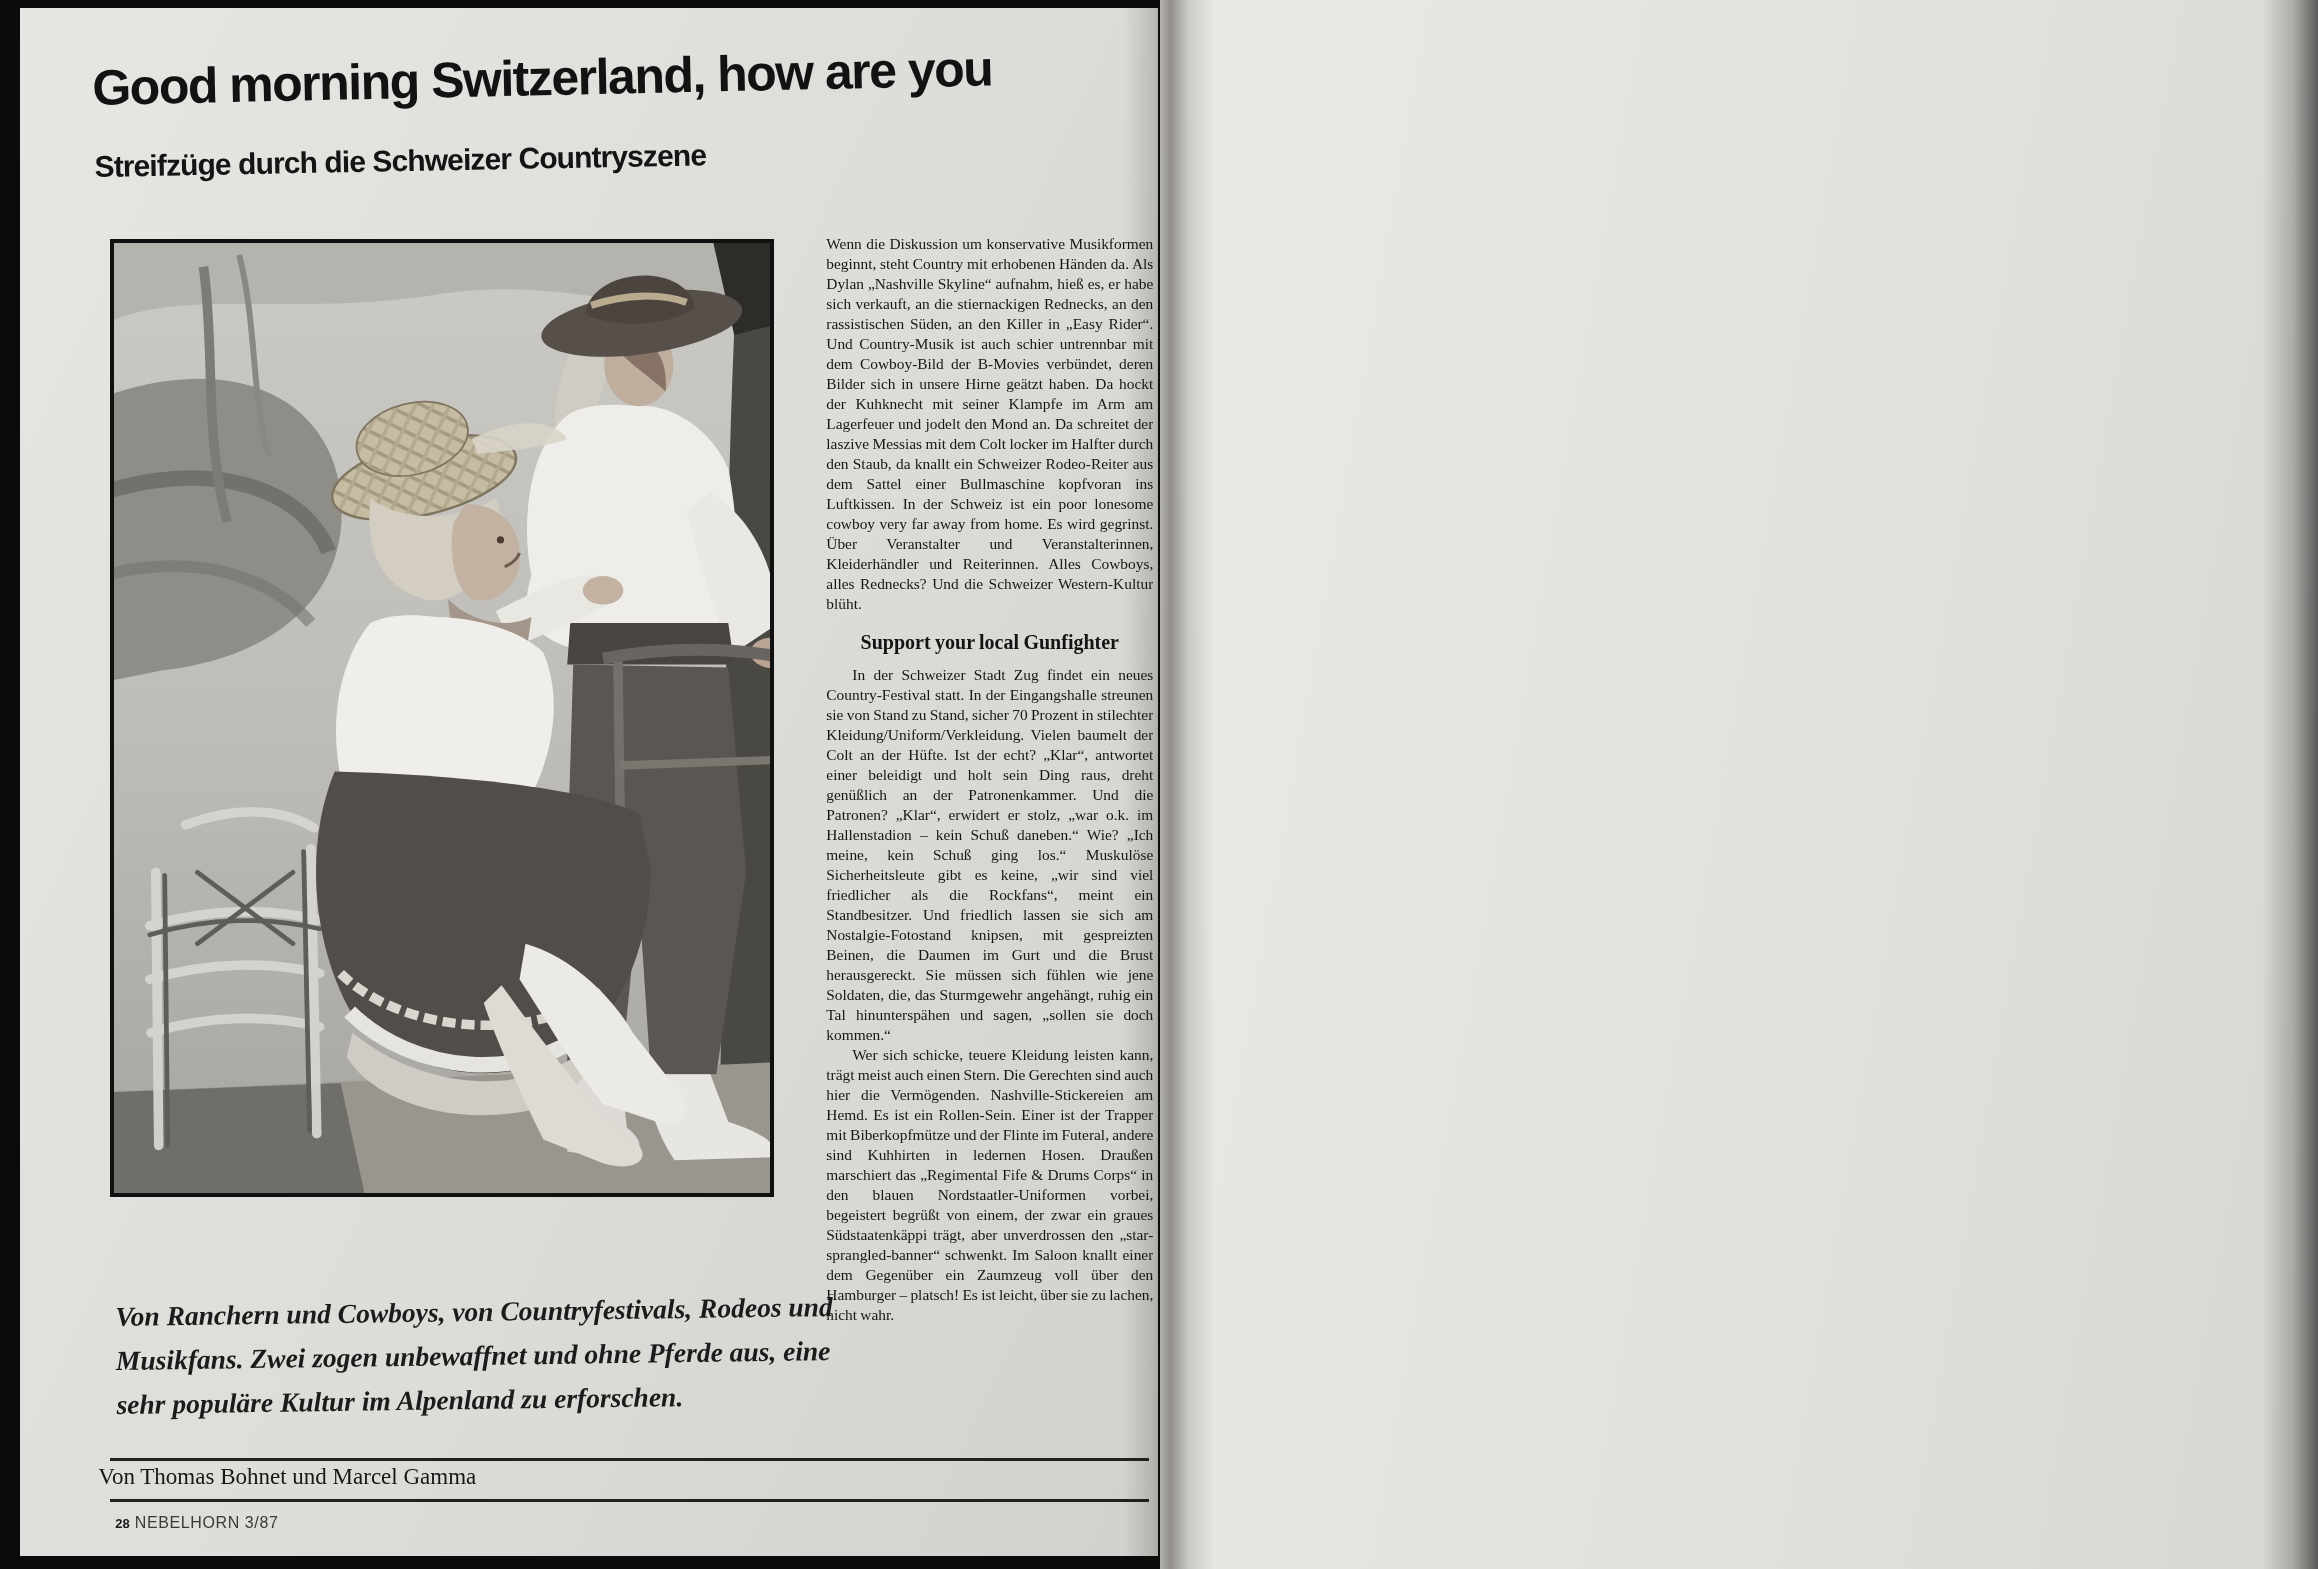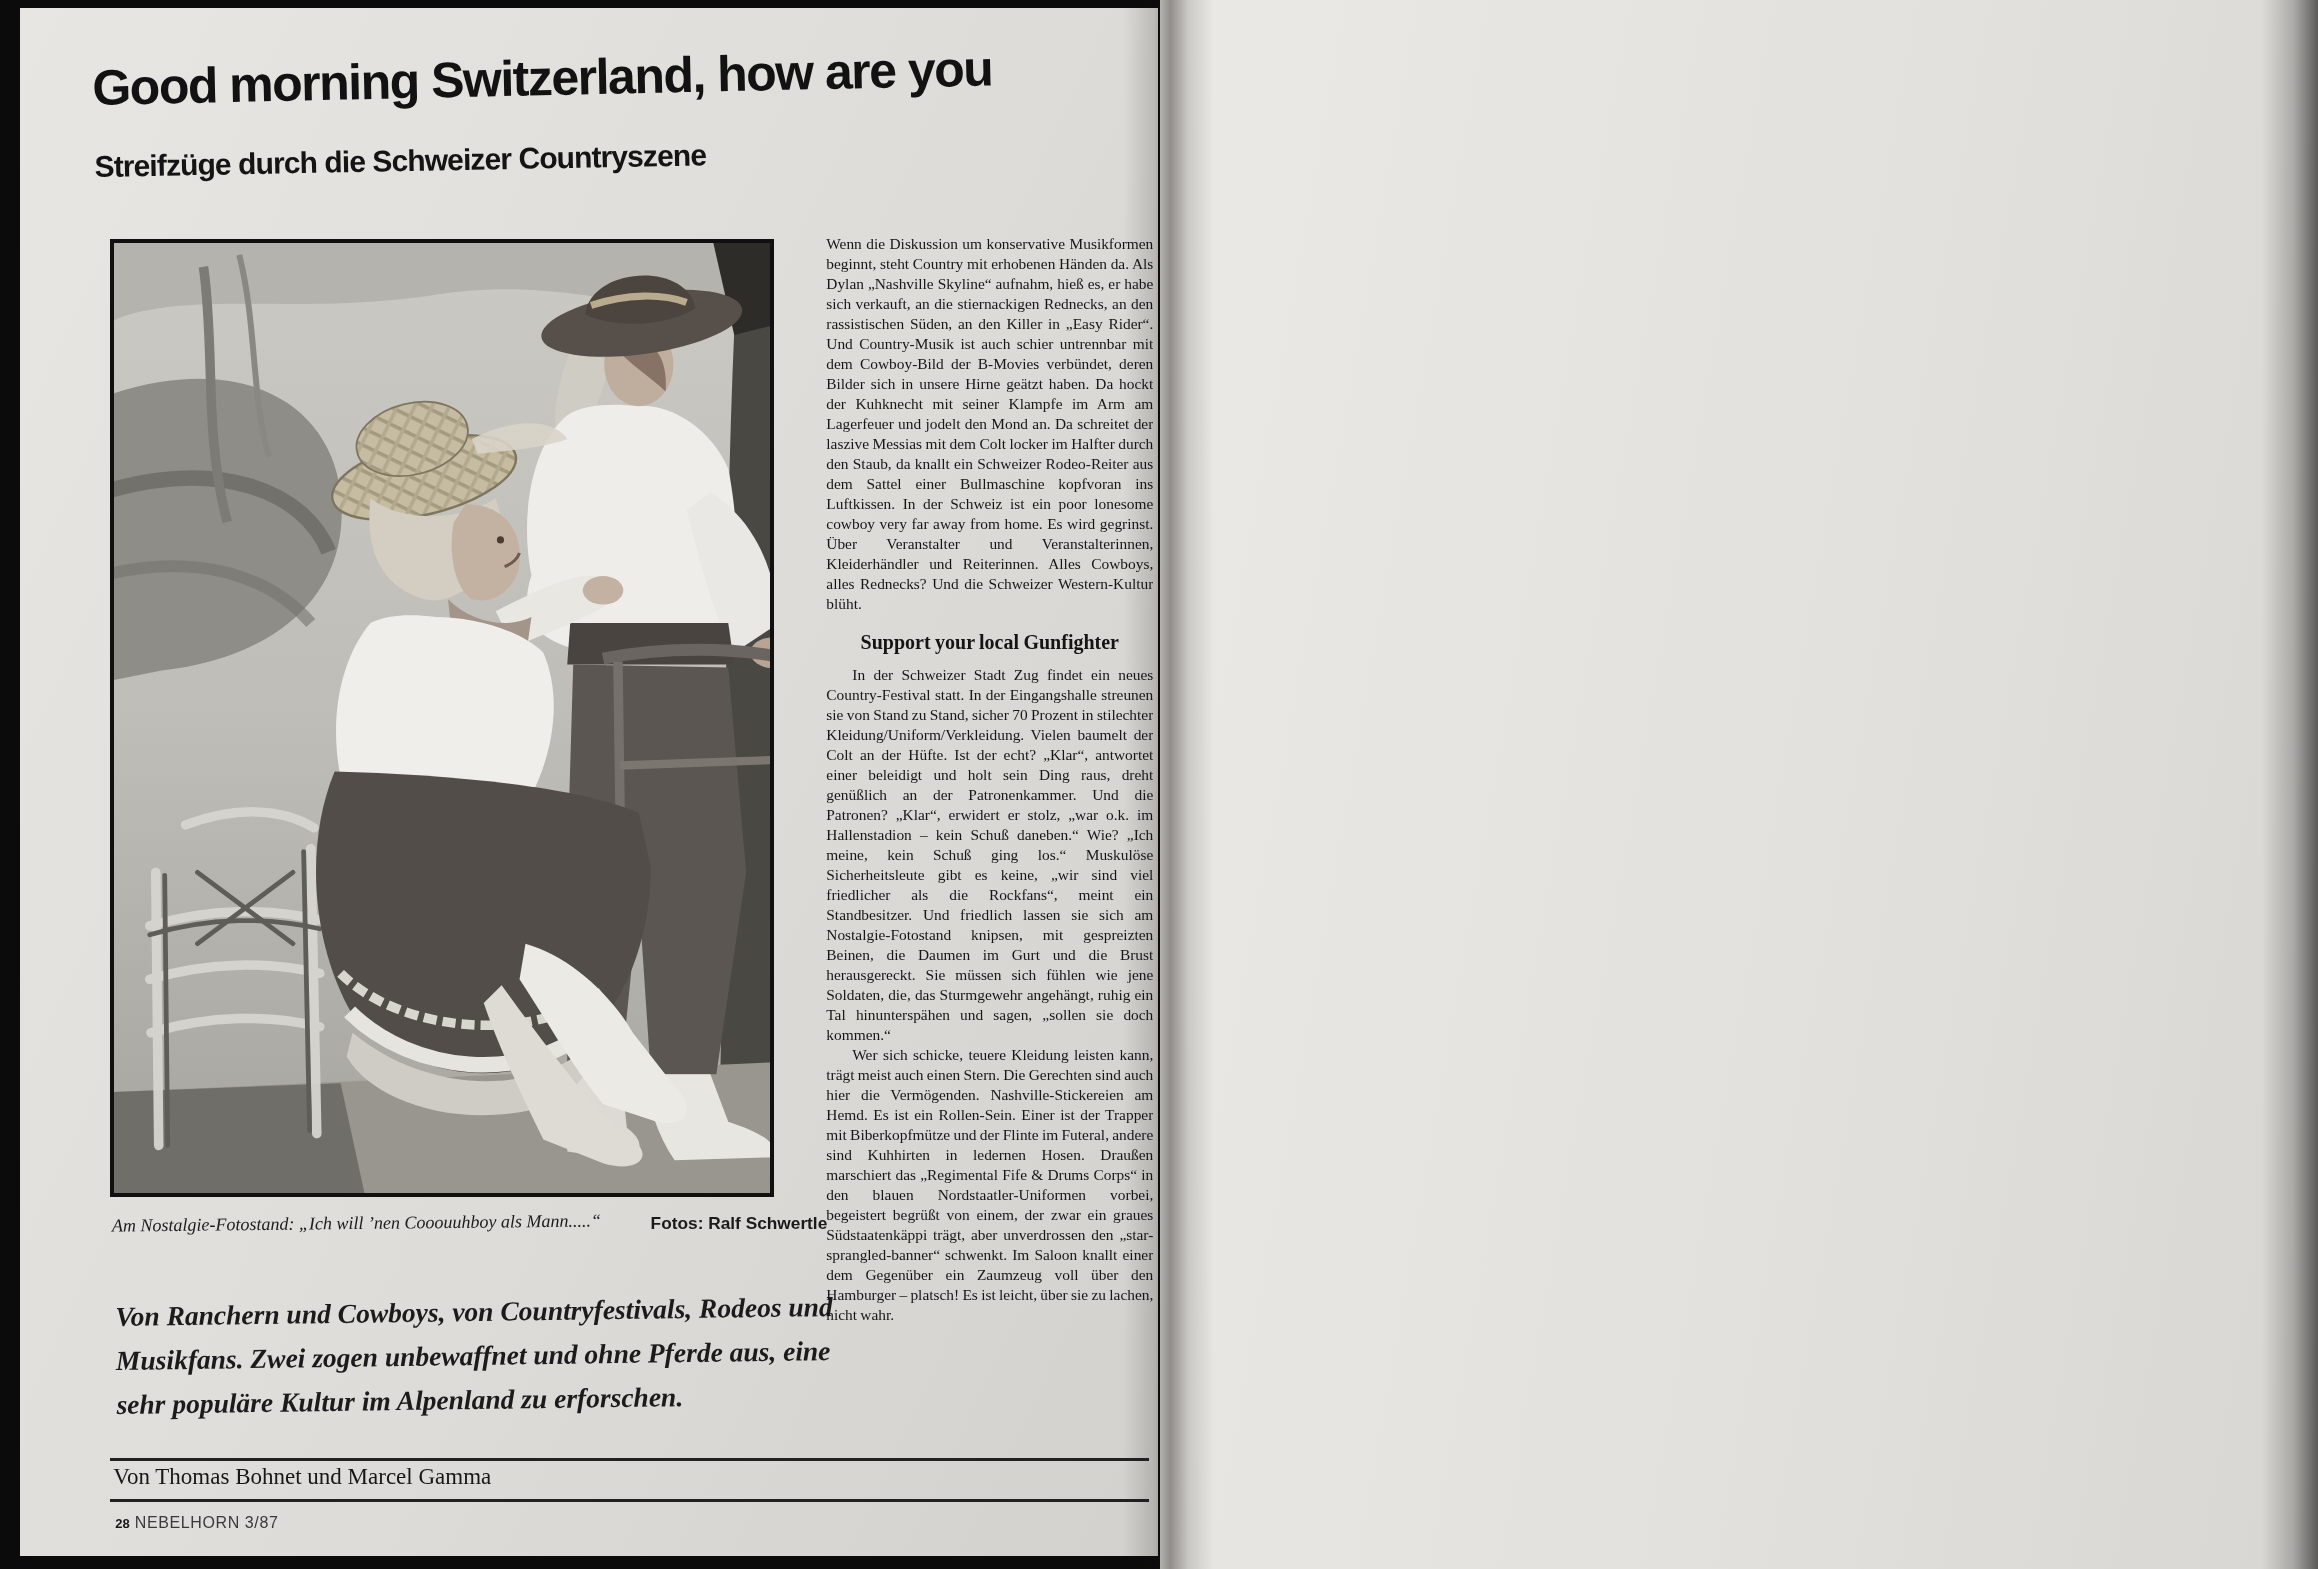--- a/index.html
+++ b/index.html
@@ -139,10 +139,6 @@
       </svg>
     </figure>
 
-    <div class="caption-row">
-      <span class="caption-left">Am Nostalgie-Fotostand: „Ich will ’nen Cooouuhboy als Mann.....“</span>
-      <span class="credit">Fotos: Ralf Schwertle</span>
-    </div>
 
     <p class="lead">Von Ranchern und Cowboys, von Countryfestivals, Rodeos und Musikfans. Zwei zogen unbewaffnet und ohne Pferde aus, eine sehr populäre Kultur im Alpenland zu erforschen.</p>
     <div class="rule rule-1"></div>

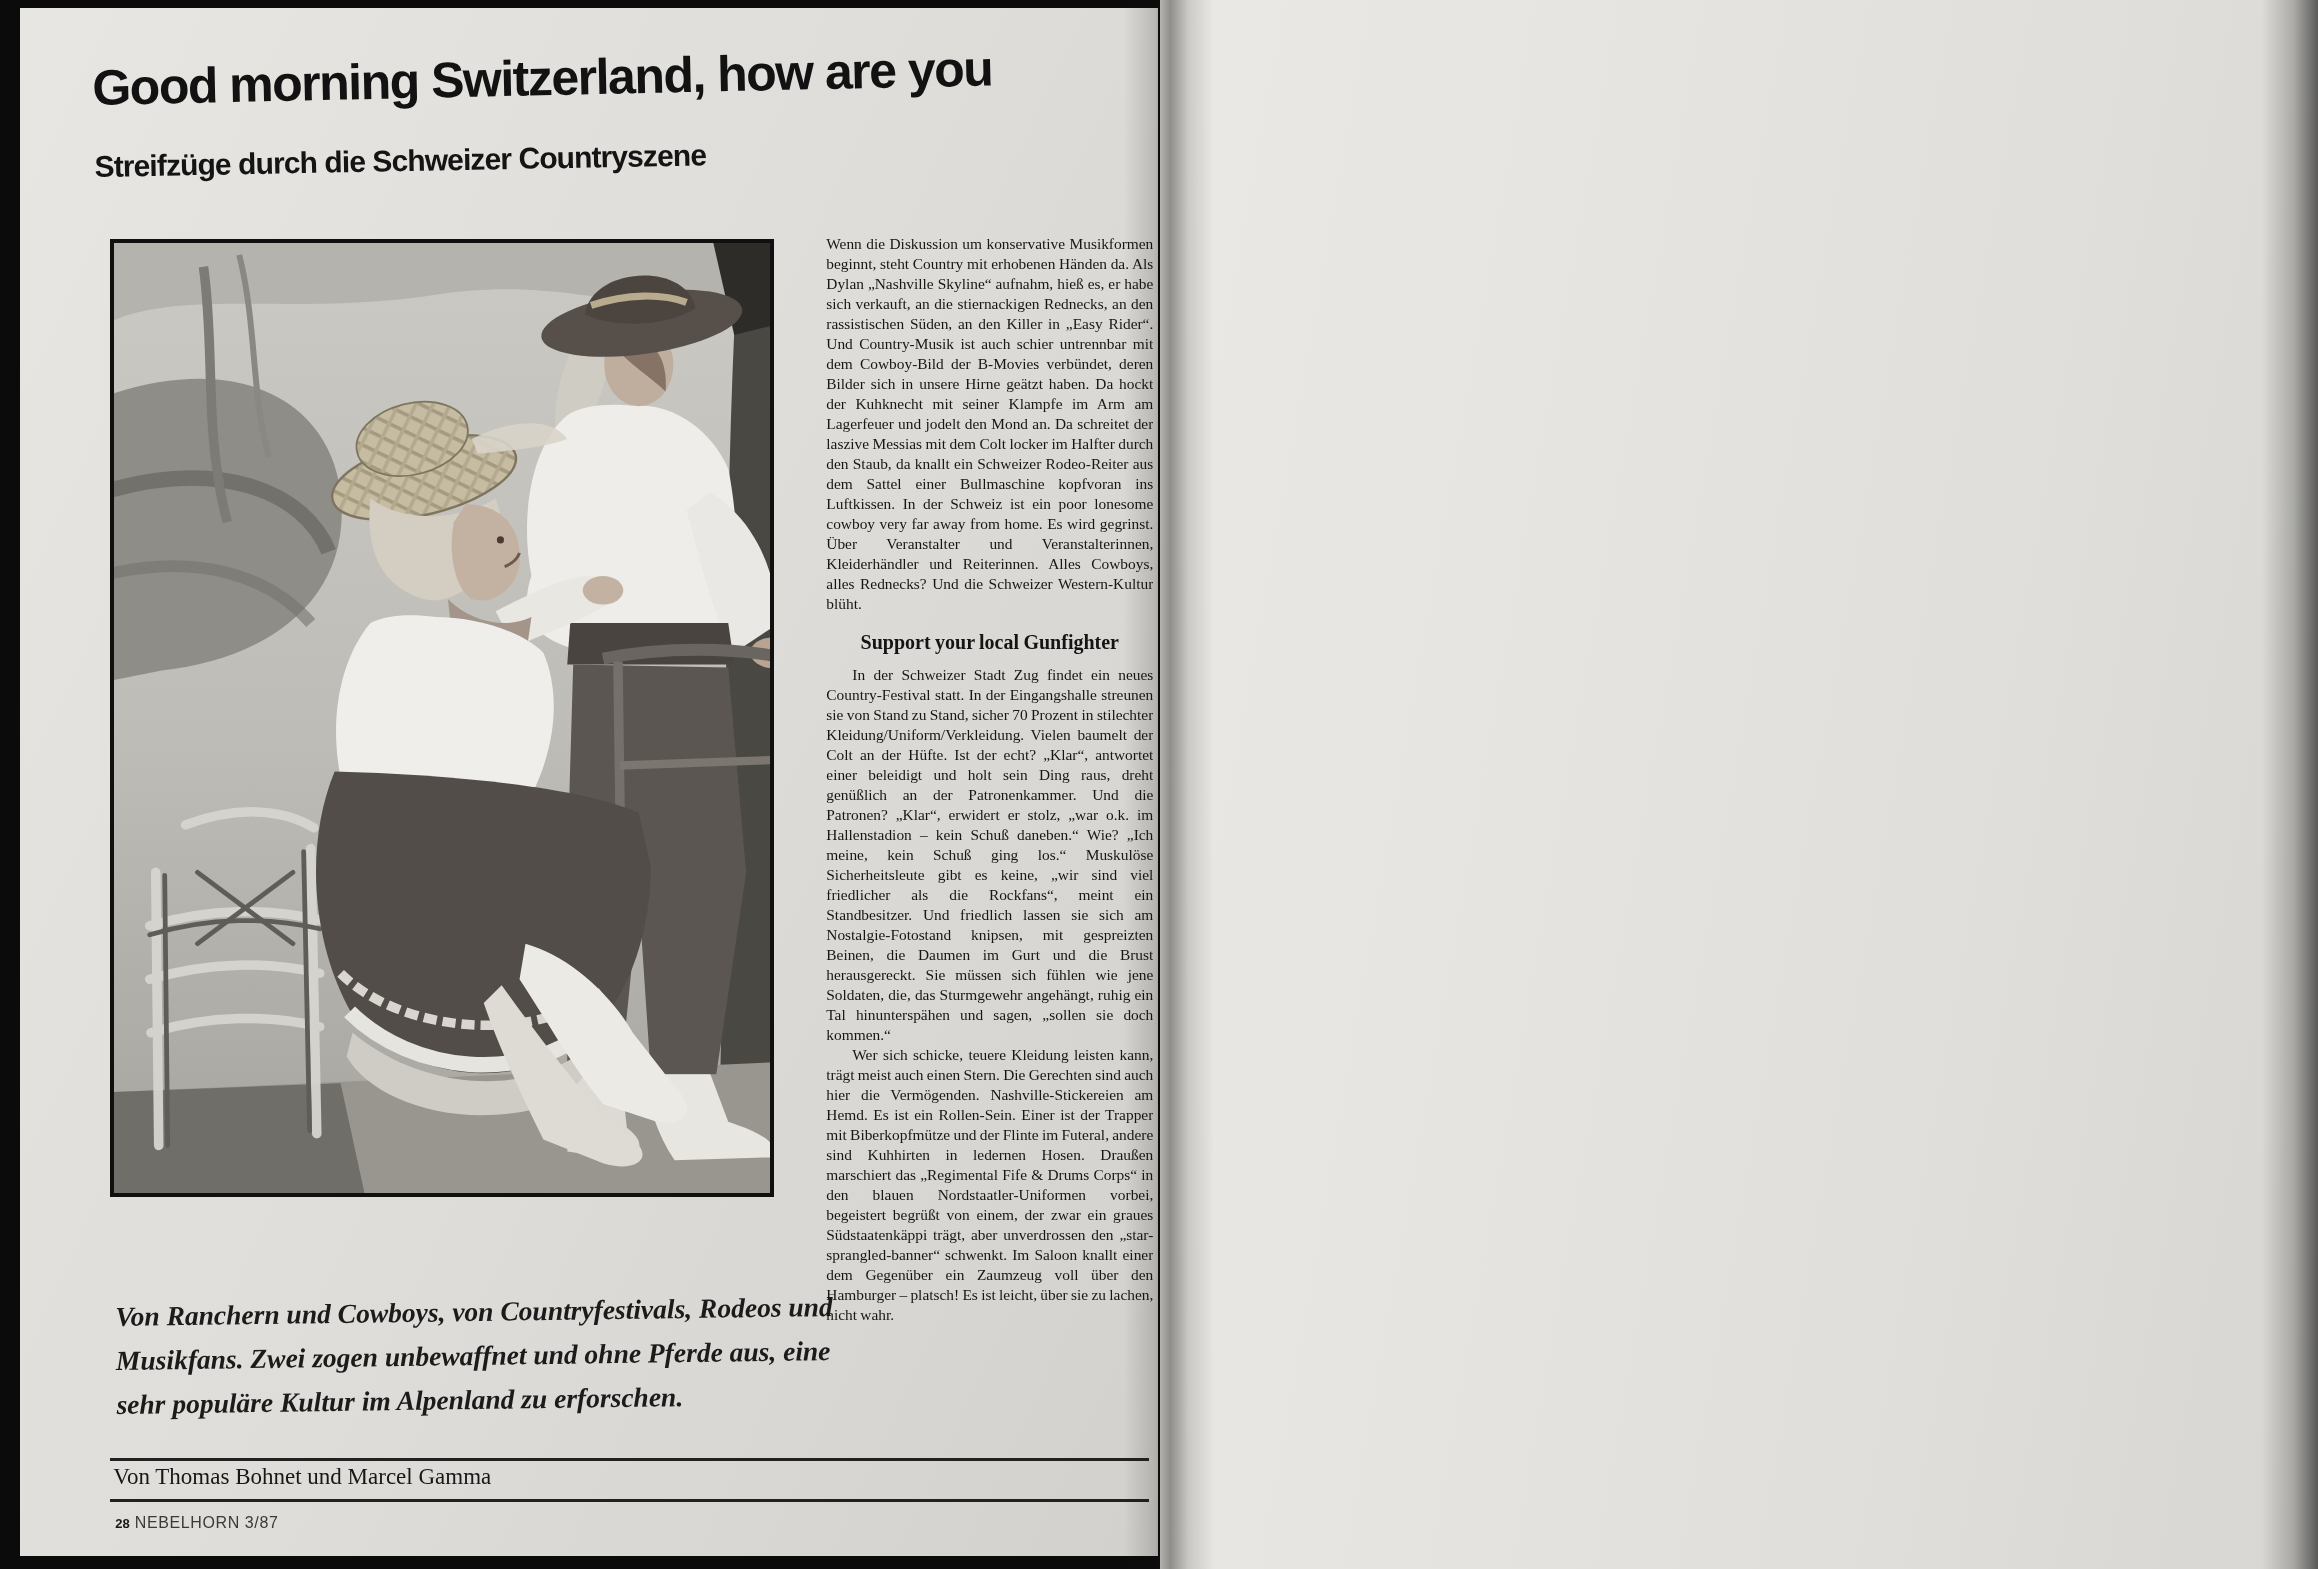--- a/index.html
+++ b/index.html
@@ -36,7 +36,7 @@
         transform:rotate(-0.8deg);transform-origin:left top;}
   .rule{position:absolute;left:90px;width:1039px;height:2.4px;background:#212121;}
   .rule-1{top:1450px;} .rule-2{top:1491px;}
-  .byline{position:absolute;left:93px;top:1456px;margin:0;font-size:23px;color:#171717;}
+  .byline{position:absolute;left:78px;top:1456px;margin:0;font-size:23px;color:#171717;}
   .footer{position:absolute;font-family:"Liberation Sans",sans-serif;font-size:16px;
           letter-spacing:0.6px;color:#3a3a3a;white-space:nowrap;}
   .footer b{font-size:13px;color:#181818;letter-spacing:0;}

